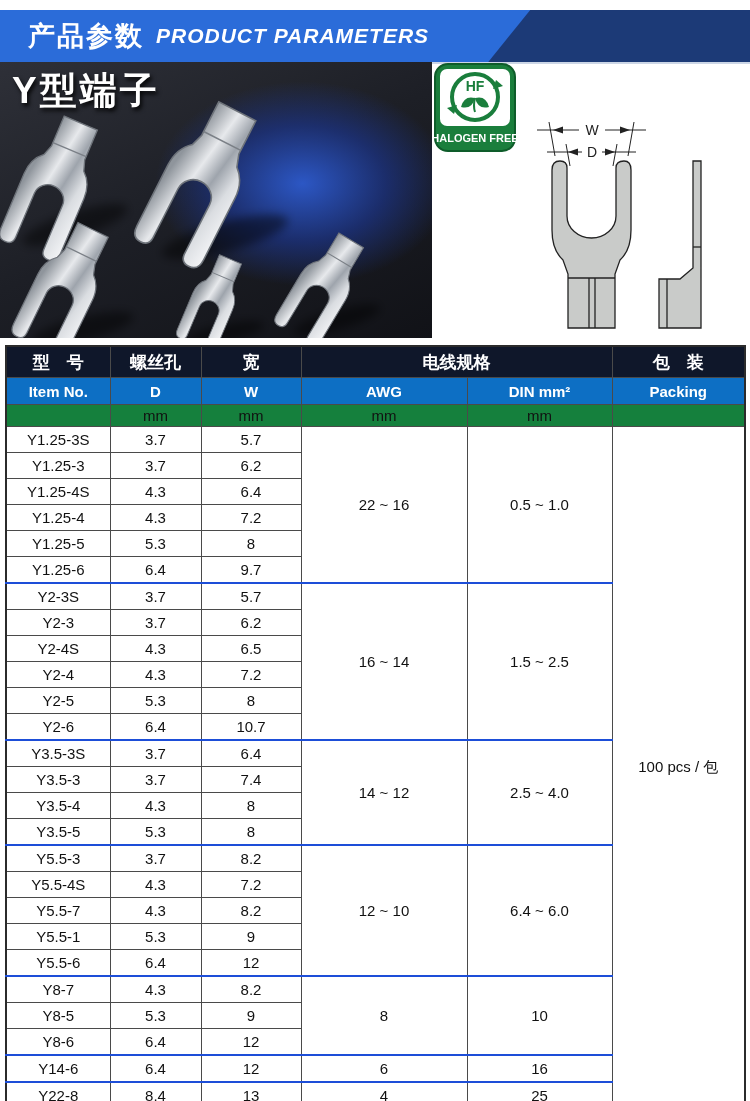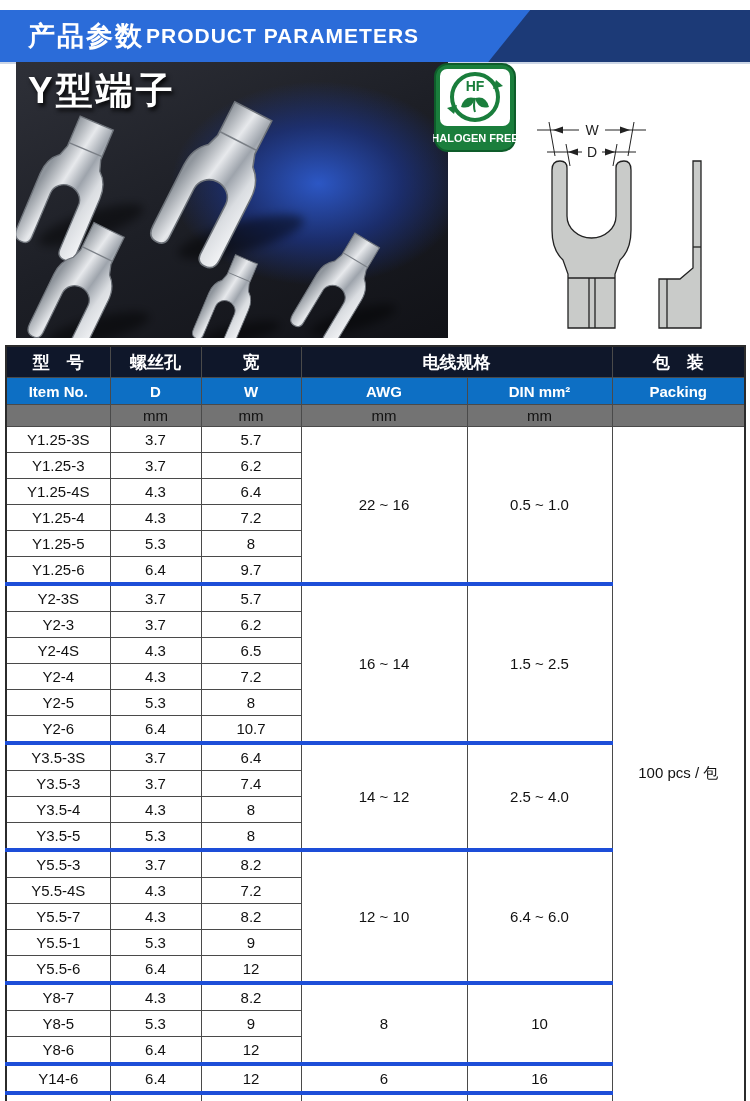--- a/index.html
+++ b/index.html
@@ -13,7 +13,7 @@
           clip-path:polygon(70.7% 0,100% 0,100% 100%,65.1% 100%);}
   .banner .txt{position:absolute;left:28px;top:0;height:52px;display:flex;align-items:center;z-index:2;}
   .banner .zh{color:#fff;font-size:27px;font-weight:bold;letter-spacing:2px;}
-  .banner .en{color:#fff;font-size:21px;font-weight:bold;margin-left:2px;letter-spacing:1px;}
+  .banner .en{color:#fff;font-size:21px;font-weight:bold;font-style:italic;margin-left:12px;letter-spacing:1px;}
 
   
   .photo{position:absolute;left:16px;top:62px;width:432px;height:276px;overflow:hidden;

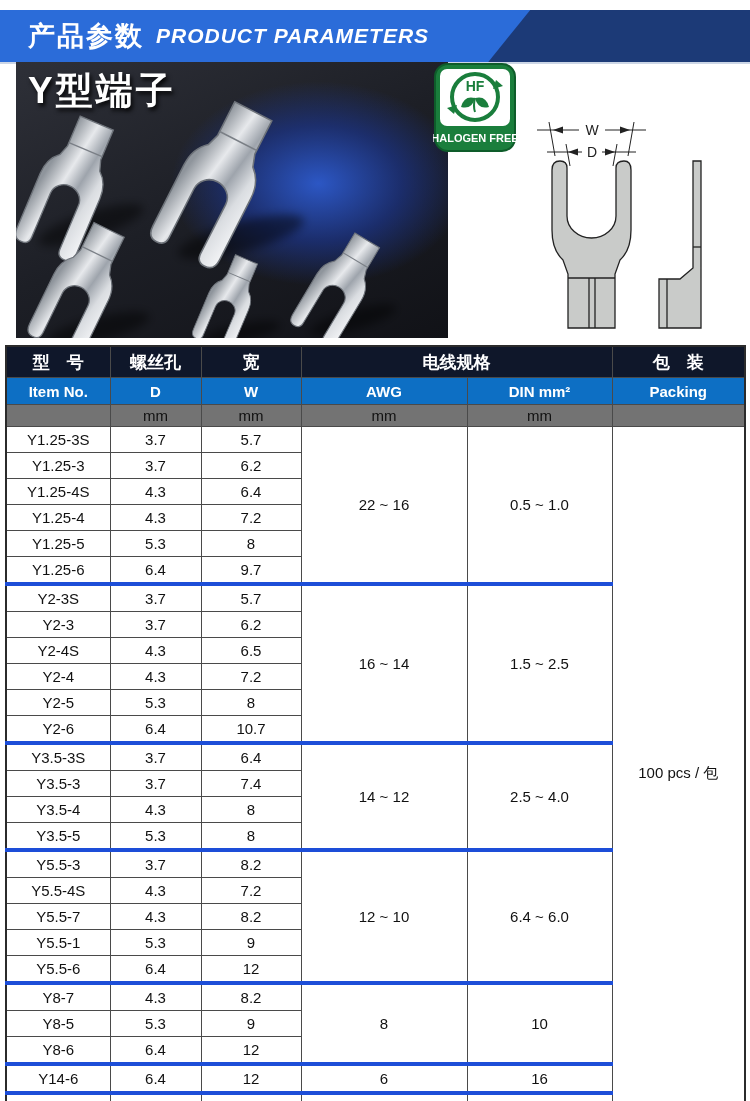--- a/index.html
+++ b/index.html
@@ -16,7 +16,7 @@
   .banner .en{color:#fff;font-size:21px;font-weight:bold;font-style:italic;margin-left:12px;letter-spacing:1px;}
 
   
-  .photo{position:absolute;left:16px;top:62px;width:432px;height:276px;overflow:hidden;
+  .photo{position:absolute;left:0;top:62px;width:432px;height:276px;overflow:hidden;
     background:
       radial-gradient(46% 50% at 70% 44%, rgba(45,90,205,0.95) 0%, rgba(28,52,135,0.72) 42%, rgba(14,18,38,0) 74%),
       linear-gradient(155deg,#2e3038 0%,#1d1f26 48%,#111217 100%);}

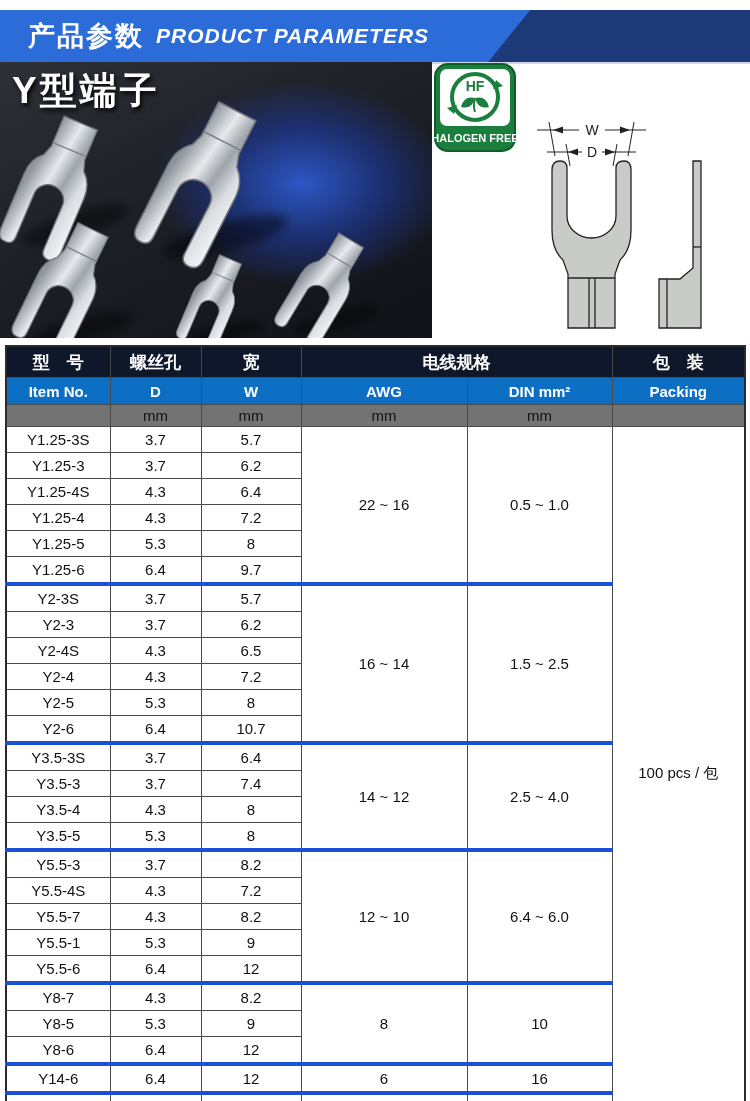--- a/index.html
+++ b/index.html
@@ -36,7 +36,7 @@
              overflow:hidden;white-space:pre;}
   tr.h1 th{background:#0f172a;color:#fff;height:30px;font-size:17px;font-weight:bold;}
   tr.h2 th{background:#0d6fc4;color:#fff;height:26px;font-size:15px;font-weight:bold;margin-top:16px;}
-  tr.units td{background:#737373;height:21px;font-size:15px;color:#111;}
+  tr.units td{background:#15803d;height:21px;font-size:15px;color:#111;}
   tbody td{height:25px;font-size:15px;color:#111;background:#fff;vertical-align:middle;}
   tbody tr.group-start td{border-top:4px solid #1d4ed8;}
 </style>

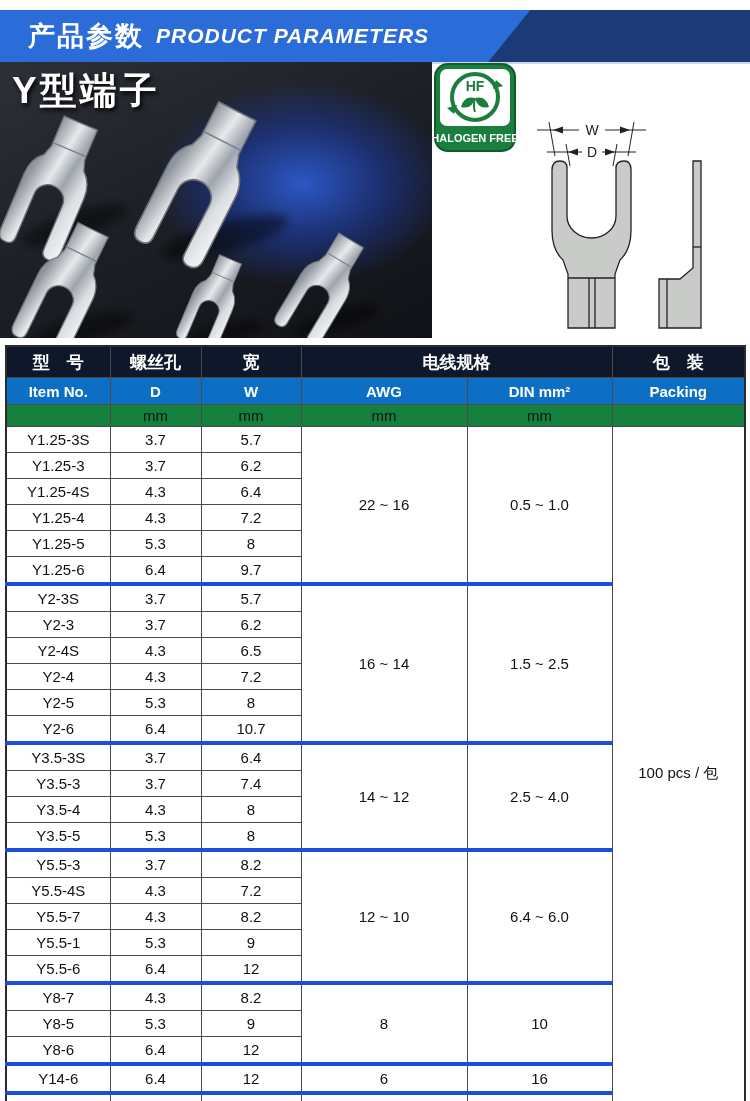--- a/index.html
+++ b/index.html
@@ -38,7 +38,7 @@
   tr.h2 th{background:#0d6fc4;color:#fff;height:26px;font-size:15px;font-weight:bold;margin-top:16px;}
   tr.units td{background:#15803d;height:21px;font-size:15px;color:#111;}
   tbody td{height:25px;font-size:15px;color:#111;background:#fff;vertical-align:middle;}
-  tbody tr.group-start td{border-top:4px solid #1d4ed8;}
+  tbody tr.group-start td{border-top:2px solid #1d4ed8;}
 </style>
 </head>
 <body>

